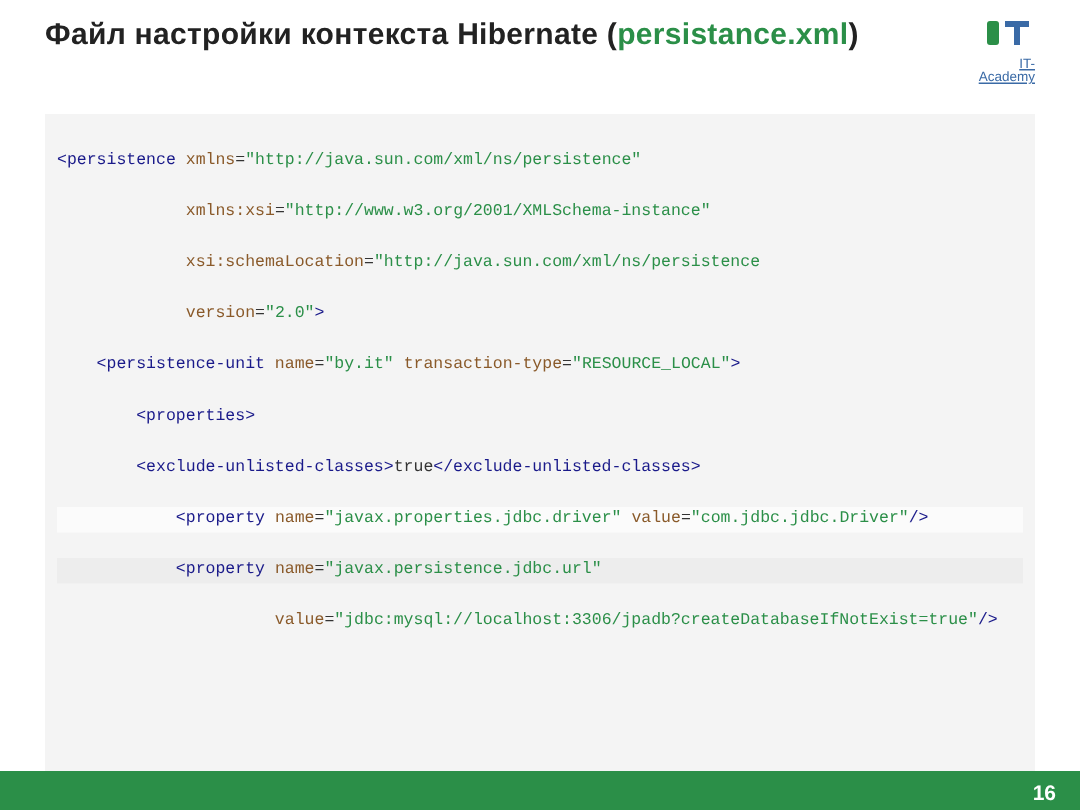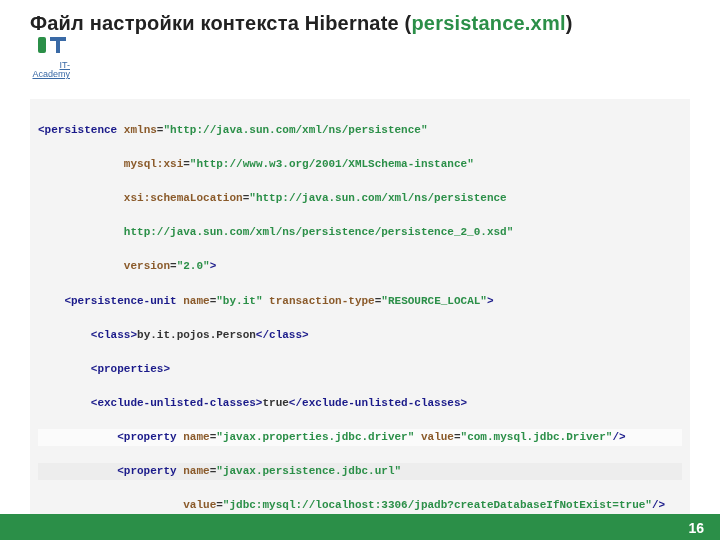--- a/index.html
+++ b/index.html
@@ -23,7 +23,6 @@
     display: flex;
     align-items: flex-start;
     justify-content: space-between;
-    flex-direction: column;
   }
   .title {
     font-weight: bold;

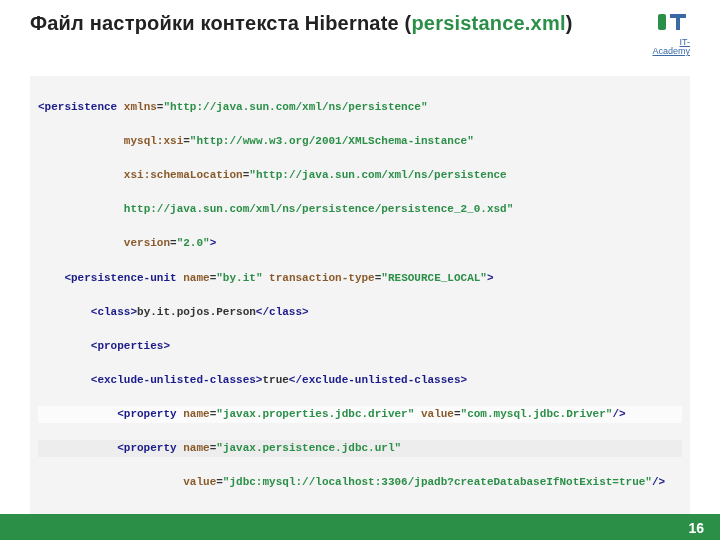--- a/index.html
+++ b/index.html
@@ -61,7 +61,7 @@
   .attr  { color: #8a5a2a; }
   .str   { color: #2b8f48; }
   .txt   { color: #333333; }
-  .ln    { white-space: pre; font-weight: bold; }
+  .ln    { white-space: pre; }
   .ln.hl-light { background: #fbfbfb; }
   .ln.hl-sel   { background: #ededed; }
 

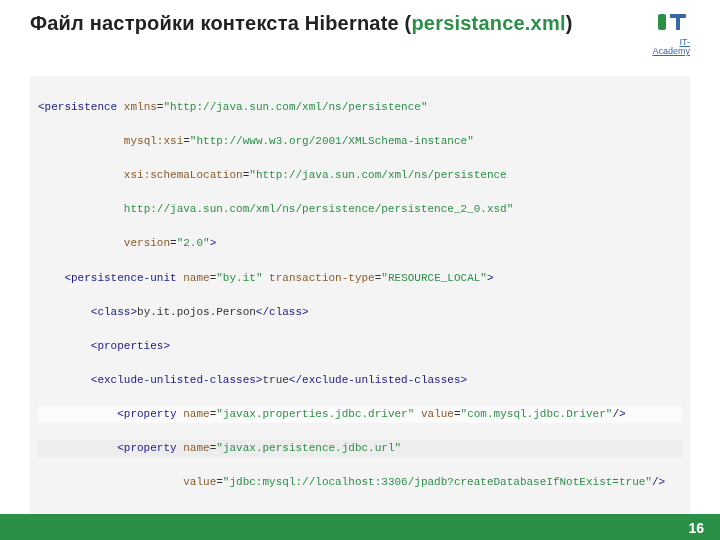--- a/index.html
+++ b/index.html
@@ -102,7 +102,7 @@
 
   <div class="code-block">
 <div class="ln"><span class="tag">&lt;persistence</span> <span class="attr">xmlns</span>=<span class="str">"<span>http://java.sun.com/xml/ns/persistence</span>"</span></div>
-<div class="ln">             <span class="attr">mysql:xsi</span>=<span class="str">"<span>http://www.w3.org/2001/XMLSchema-instance</span>"</span></div>
+<div class="ln">             <span class="attr">xmlns:xsi</span>=<span class="str">"<span>http://www.w3.org/2001/XMLSchema-instance</span>"</span></div>
 <div class="ln">             <span class="attr">xsi:schemaLocation</span>=<span class="str">"<span>http://java.sun.com/xml/ns/persistence</span></span></div>
 <div class="ln">             <span class="str"><span>http://java.sun.com/xml/ns/persistence/persistence_2_0.xsd</span>"</span></div>
 <div class="ln">             <span class="attr">version</span>=<span class="str">"<span>2.0</span>"</span><span class="tag">&gt;</span></div>

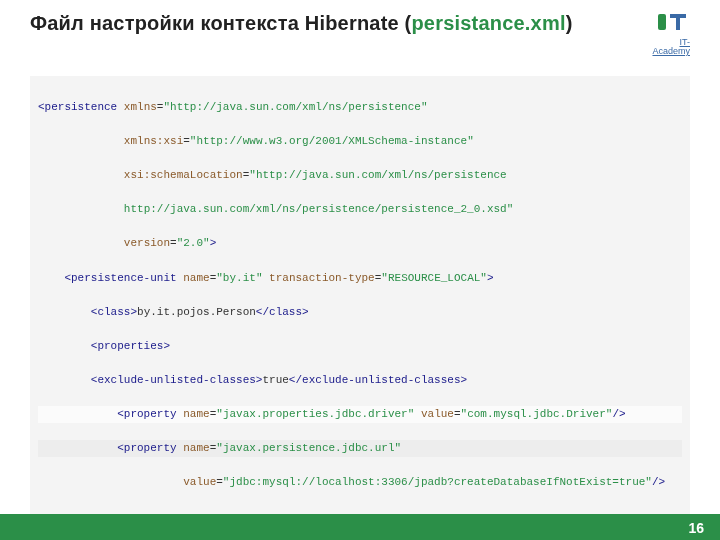--- a/index.html
+++ b/index.html
@@ -104,7 +104,6 @@
 <div class="ln"><span class="tag">&lt;persistence</span> <span class="attr">xmlns</span>=<span class="str">"<span>http://java.sun.com/xml/ns/persistence</span>"</span></div>
 <div class="ln">             <span class="attr">xmlns:xsi</span>=<span class="str">"<span>http://www.w3.org/2001/XMLSchema-instance</span>"</span></div>
 <div class="ln">             <span class="attr">xsi:schemaLocation</span>=<span class="str">"<span>http://java.sun.com/xml/ns/persistence</span></span></div>
-<div class="ln">             <span class="str"><span>http://java.sun.com/xml/ns/persistence/persistence_2_0.xsd</span>"</span></div>
 <div class="ln">             <span class="attr">version</span>=<span class="str">"<span>2.0</span>"</span><span class="tag">&gt;</span></div>
 <div class="ln">    <span class="tag">&lt;persistence-unit</span> <span class="attr">name</span>=<span class="str">"<span>by.it</span>"</span> <span class="attr">transaction-type</span>=<span class="str">"<span>RESOURCE_LOCAL</span>"</span><span class="tag">&gt;</span></div>
 <div class="ln">        <span class="tag">&lt;class&gt;</span><span class="txt">by.it.pojos.Person</span><span class="tag">&lt;/class&gt;</span></div>

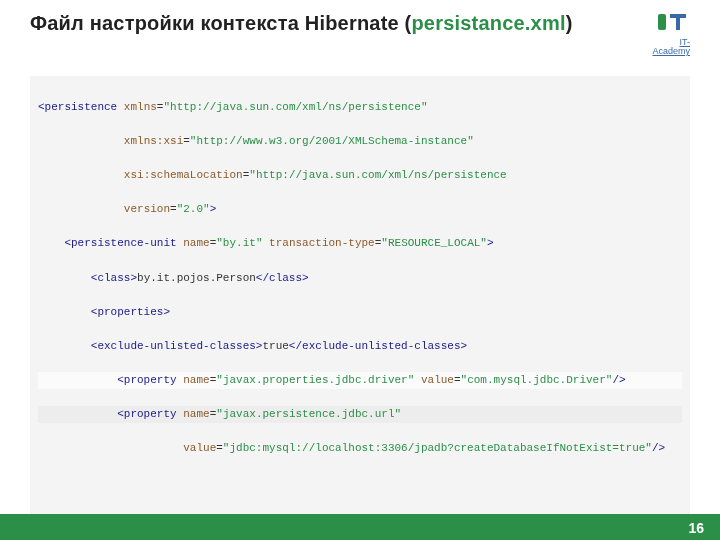--- a/index.html
+++ b/index.html
@@ -106,7 +106,6 @@
 <div class="ln">             <span class="attr">xsi:schemaLocation</span>=<span class="str">"<span>http://java.sun.com/xml/ns/persistence</span></span></div>
 <div class="ln">             <span class="attr">version</span>=<span class="str">"<span>2.0</span>"</span><span class="tag">&gt;</span></div>
 <div class="ln">    <span class="tag">&lt;persistence-unit</span> <span class="attr">name</span>=<span class="str">"<span>by.it</span>"</span> <span class="attr">transaction-type</span>=<span class="str">"<span>RESOURCE_LOCAL</span>"</span><span class="tag">&gt;</span></div>
-<div class="ln">        <span class="tag">&lt;class&gt;</span><span class="txt">by.it.pojos.Person</span><span class="tag">&lt;/class&gt;</span></div>
 <div class="ln">        <span class="tag">&lt;properties&gt;</span></div>
 <div class="ln">        <span class="tag">&lt;exclude-unlisted-classes&gt;</span><span class="txt">true</span><span class="tag">&lt;/exclude-unlisted-classes&gt;</span></div>
 <div class="ln hl-light">            <span class="tag">&lt;property</span> <span class="attr">name</span>=<span class="str">"<span>javax.properties.jdbc.driver</span>"</span> <span class="attr">value</span>=<span class="str">"<span>com.mysql.jdbc.Driver</span>"</span><span class="tag">/&gt;</span></div>

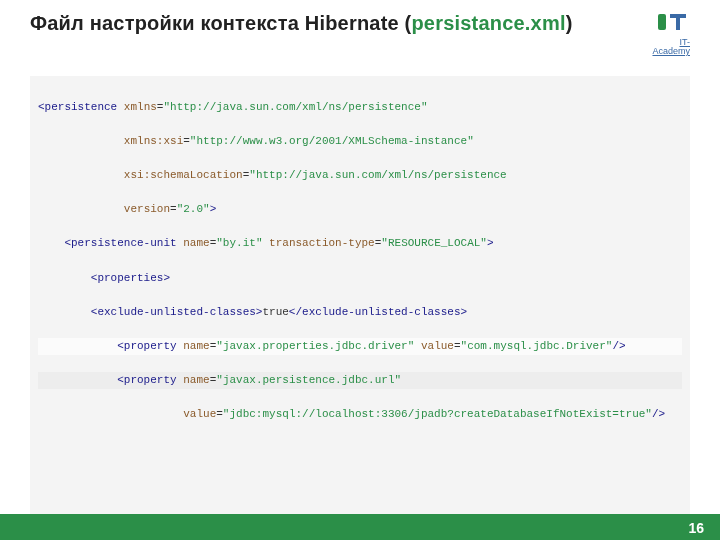--- a/index.html
+++ b/index.html
@@ -108,7 +108,7 @@
 <div class="ln">    <span class="tag">&lt;persistence-unit</span> <span class="attr">name</span>=<span class="str">"<span>by.it</span>"</span> <span class="attr">transaction-type</span>=<span class="str">"<span>RESOURCE_LOCAL</span>"</span><span class="tag">&gt;</span></div>
 <div class="ln">        <span class="tag">&lt;properties&gt;</span></div>
 <div class="ln">        <span class="tag">&lt;exclude-unlisted-classes&gt;</span><span class="txt">true</span><span class="tag">&lt;/exclude-unlisted-classes&gt;</span></div>
-<div class="ln hl-light">            <span class="tag">&lt;property</span> <span class="attr">name</span>=<span class="str">"<span>javax.properties.jdbc.driver</span>"</span> <span class="attr">value</span>=<span class="str">"<span>com.mysql.jdbc.Driver</span>"</span><span class="tag">/&gt;</span></div>
+<div class="ln hl-light">            <span class="tag">&lt;property</span> <span class="attr">name</span>=<span class="str">"<span>javax.properties.jdbc.driver</span>"</span> <span class="attr">value</span>=<span class="str">"<span>com.jdbc.jdbc.Driver</span>"</span><span class="tag">/&gt;</span></div>
 <div class="ln hl-sel">            <span class="tag">&lt;property</span> <span class="attr">name</span>=<span class="str">"<span>javax.persistence.jdbc.url</span>"</span></div>
 <div class="ln">                      <span class="attr">value</span>=<span class="str">"<span>jdbc:mysql://localhost:3306/jpadb?createDatabaseIfNotExist=true</span>"</span><span class="tag">/&gt;</span></div>
 

